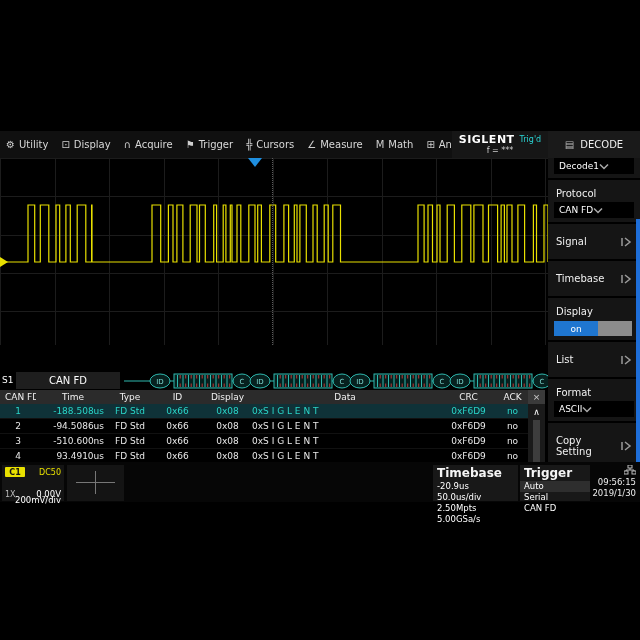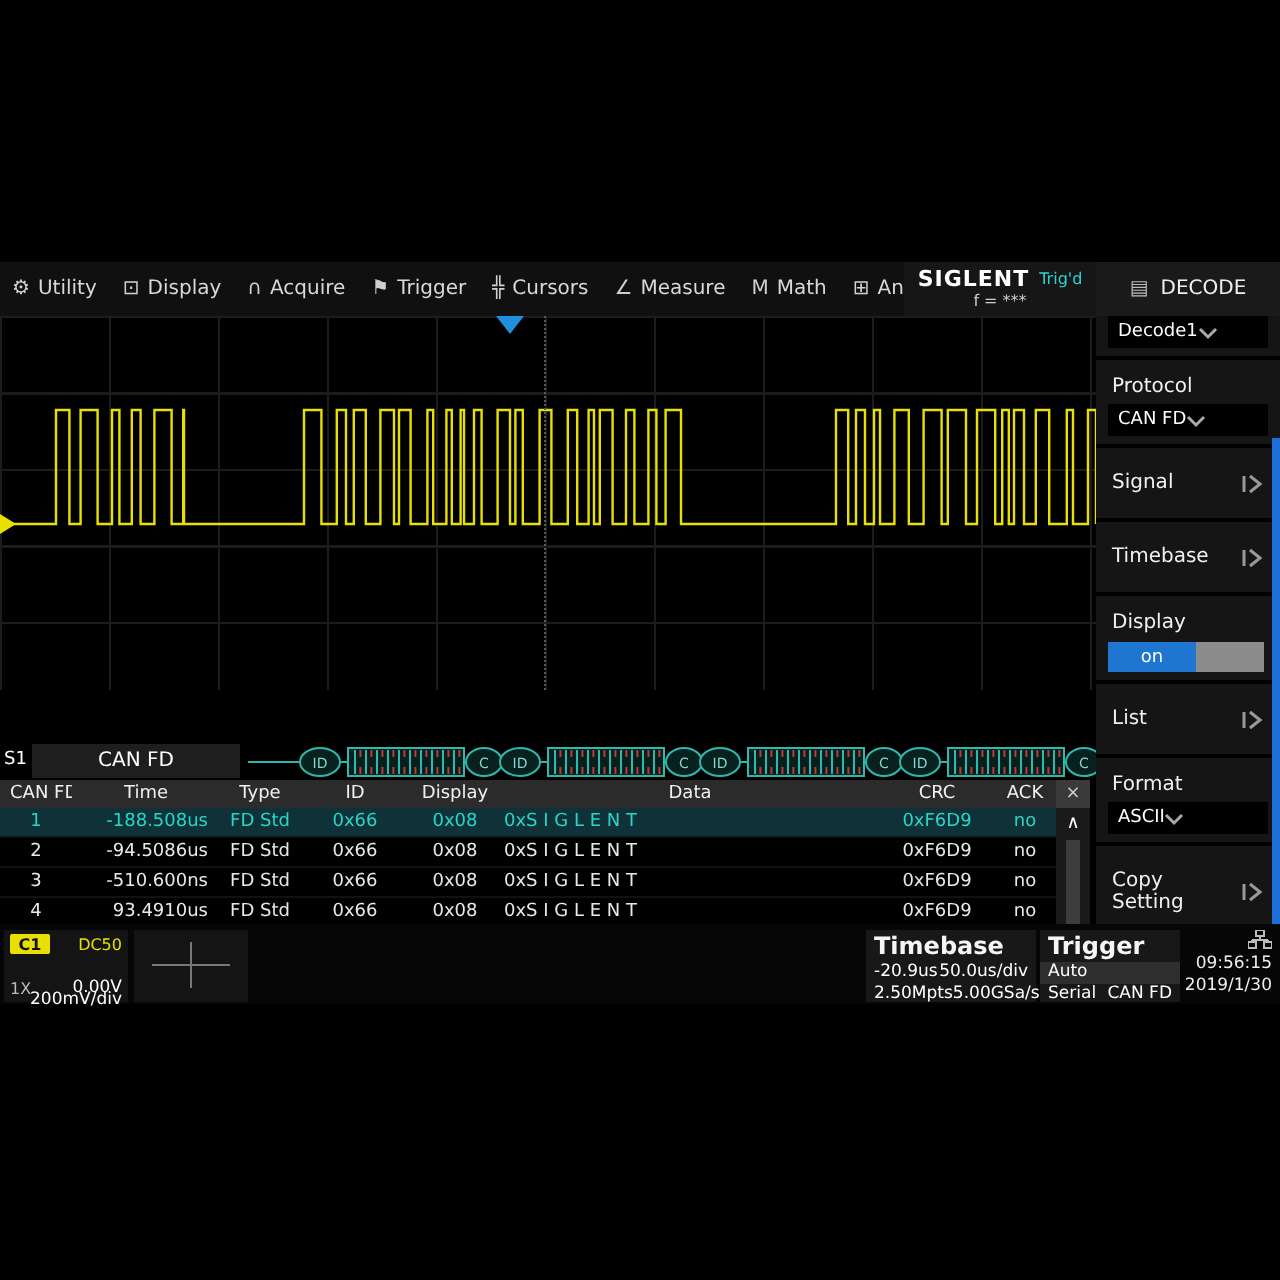--- a/index.html
+++ b/index.html
@@ -78,7 +78,7 @@
   .xv{position:absolute;left:28px;top:6px;width:1px;height:23px;background:#777;}
   .tbtile{position:absolute;left:433px;top:3px;width:85px;height:36px;background:#181818;font-size:8.5px;color:#fff;}
   .tbtile .hd,.trtile .hd{font-weight:bold;font-size:12px;padding:1px 0 1px 4px;color:#f5f5f5;}
-  .tbtile .r,.trtile .r{display:flex;justify-content:space-between;padding:0 4px;line-height:11px;}
+  .tbtile .r,.trtile .r{display:flex;justify-content:space-between;padding:0 4px;line-height:11px;flex-direction:column;}
   .trtile{position:absolute;left:520px;top:3px;width:70px;height:36px;background:#181818;font-size:8.5px;color:#fff;}
   .trtile .auto{background:#2e2e2e;}
   .cktile{position:absolute;left:592px;top:3px;width:46px;height:36px;font-size:8.5px;color:#eee;text-align:right;}

